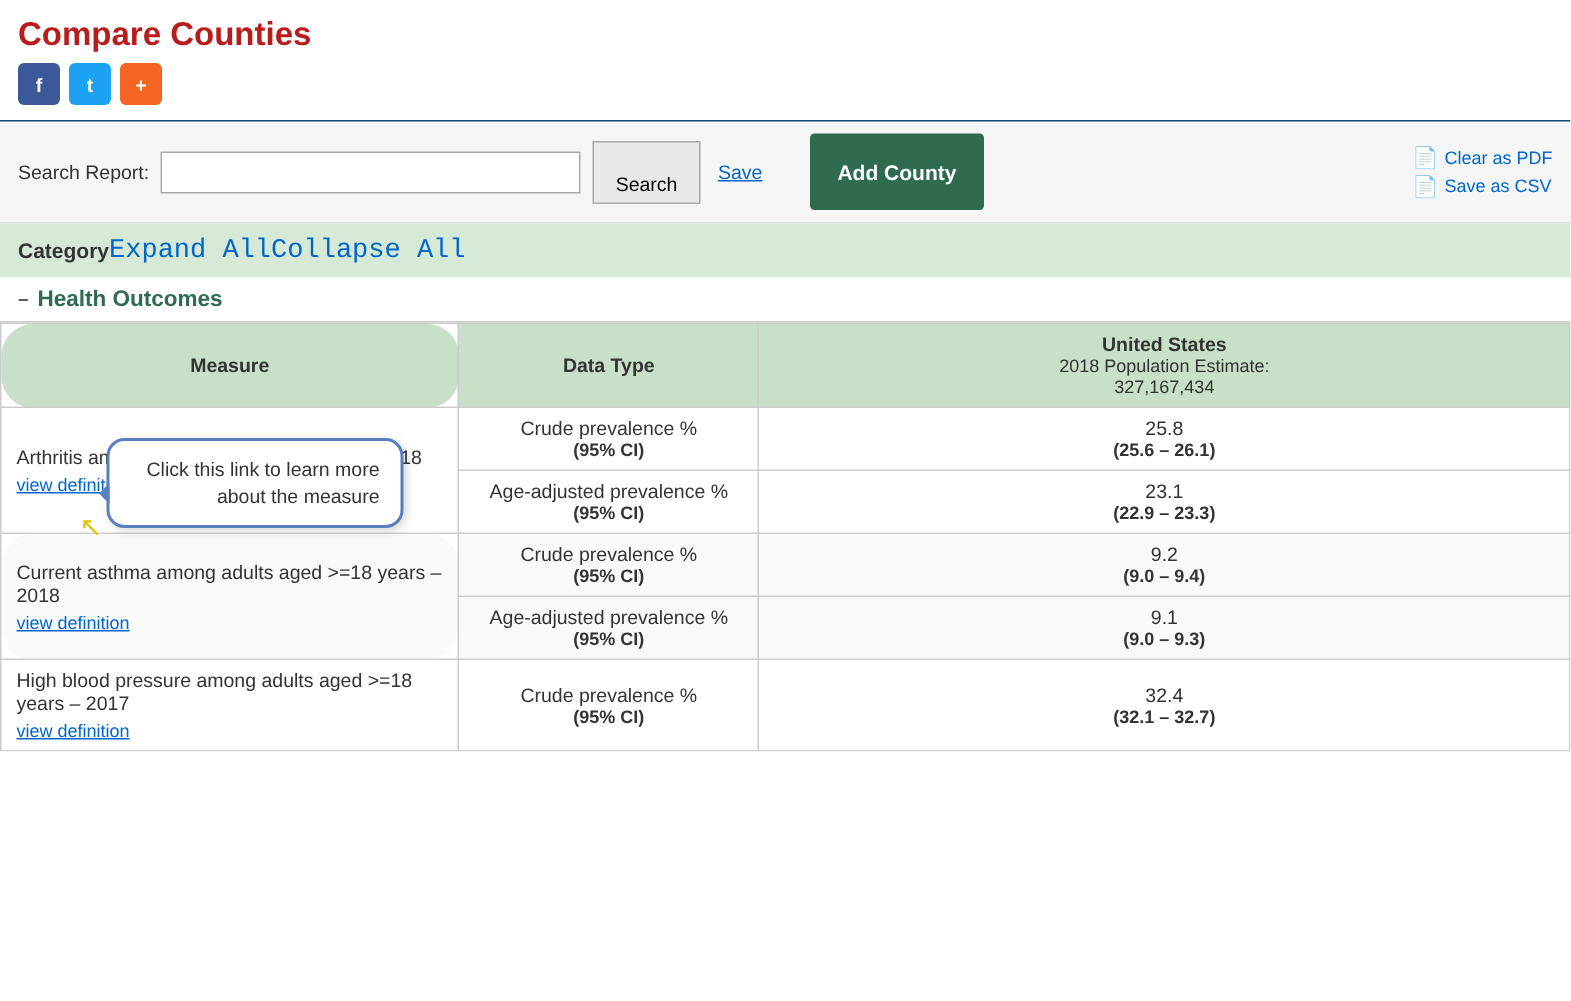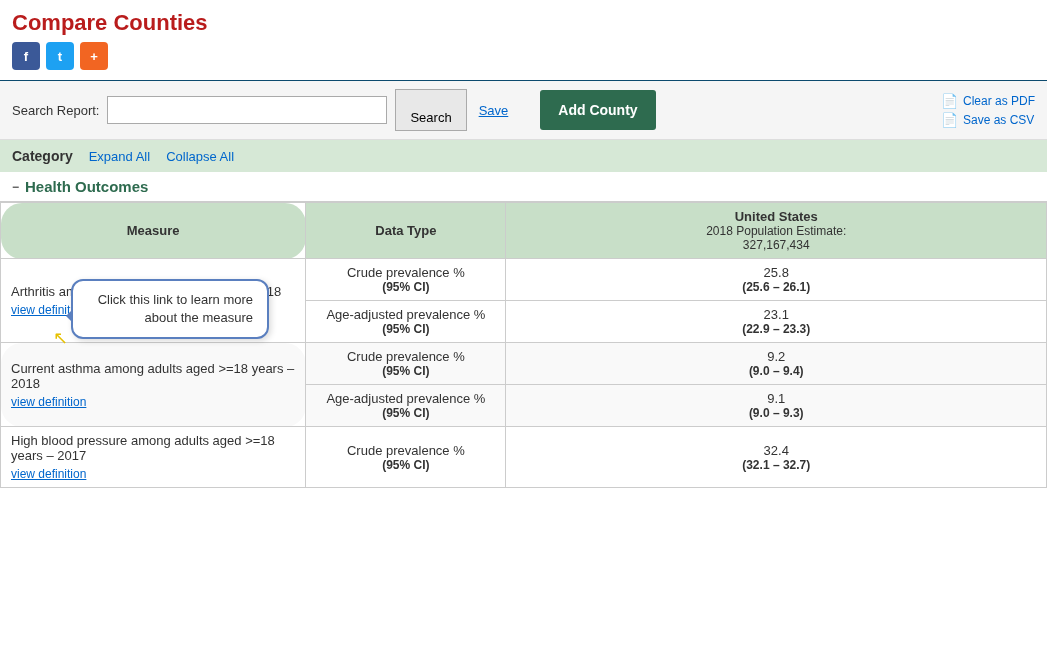--- a/index.html
+++ b/index.html
@@ -21,7 +21,7 @@
     .toolbar input[type=text] { width: 280px; height: 28px; border: 1px solid #aaa; padding: 2px 6px; font-size: 13px; }
     .btn-search { background: #e8e8e8; border: 1px solid #aaa; padding: 20px 14px; cursor: pointer; font-size: 13px; height: 28px; }
     .btn-clear { background: none; border: none; color: #0066cc; cursor: pointer; font-size: 13px; text-decoration: underline; padding: 0 4px; }
-    .btn-add-county { background: #2e6b4f; color: #fff; border: none; padding: 6px 18px; font-size: 14px; font-weight: bold; cursor: pointer; border-radius: 3px; margin-left: 20px; height: 40px; }
+    .btn-add-county { background: #2e6b4f; color: #fff; border: none; padding: 6px 18px; font-size: 14px; font-weight: bold; cursor: pointer; border-radius: 3px; margin-left: 20px; height: 51px; }
     .save-links { margin-left: auto; display: flex; flex-direction: column; gap: 3px; }
     .save-link { color: #0066cc; text-decoration: none; font-size: 12px; display: flex; align-items: center; gap: 4px; cursor: pointer; }
     .pdf-icon { color: #cc0000; font-size: 14px; }

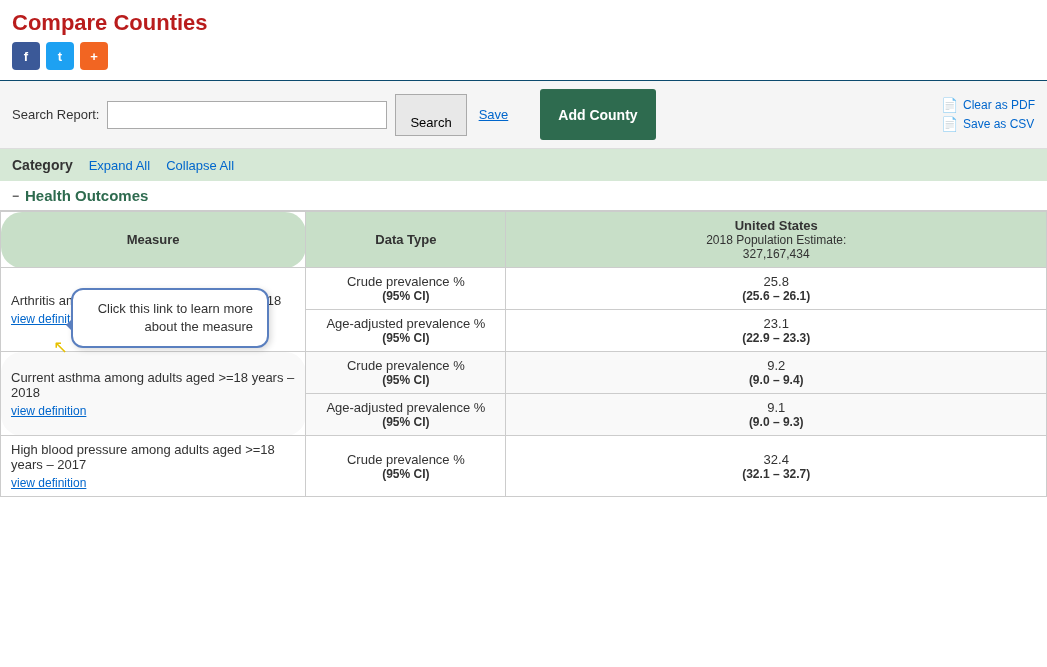--- a/index.html
+++ b/index.html
@@ -28,7 +28,7 @@
     .csv-icon { color: #2e7d32; font-size: 14px; }
 
     
-    .category-bar { display: flex; align-items: center; padding: 8px 12px; background: #d6e8d6; gap: 16px; }
+    .category-bar { display: flex; align-items: center; padding: 8px 12px; background: #d6e8d6; }
     .category-label { font-weight: bold; font-size: 14px; }
     .cat-link { color: #0066cc; text-decoration: none; font-size: 13px; cursor: pointer; }
 

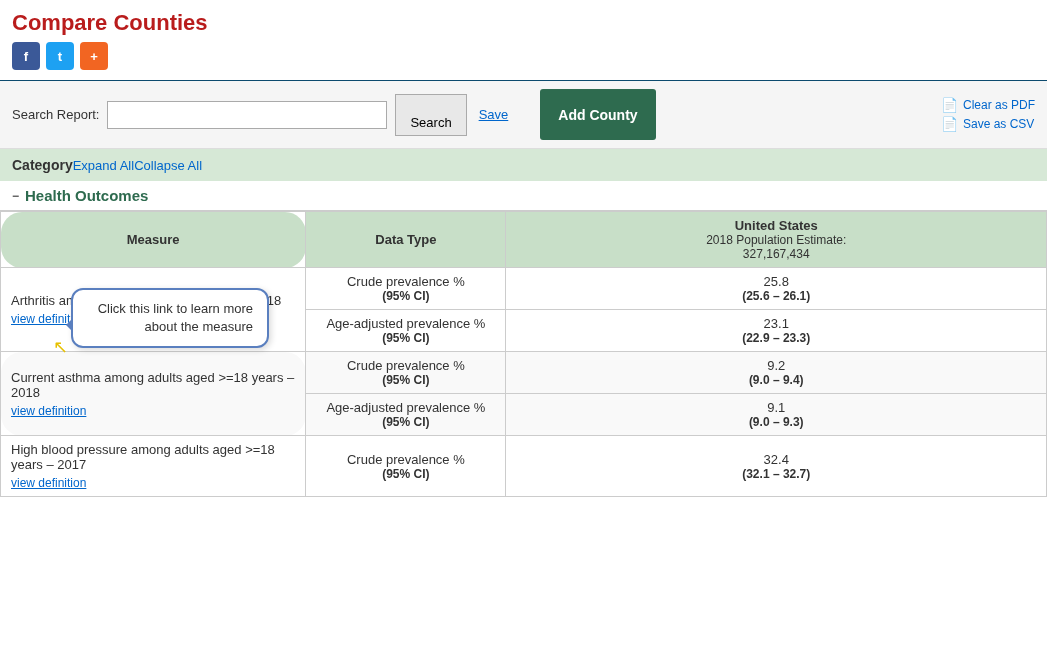--- a/index.html
+++ b/index.html
@@ -30,7 +30,7 @@
     
     .category-bar { display: flex; align-items: center; padding: 8px 12px; background: #d6e8d6; }
     .category-label { font-weight: bold; font-size: 14px; }
-    .cat-link { color: #0066cc; text-decoration: none; font-size: 13px; cursor: pointer; }
+    .cat-link { color: #0066cc; text-decoration: none; font-size: 18px; cursor: pointer; font-family: Liberation Mono, monospace; }
 
     
     .section-header { background: #fff; padding: 6px 12px; border-bottom: 1px solid #ccc; }

